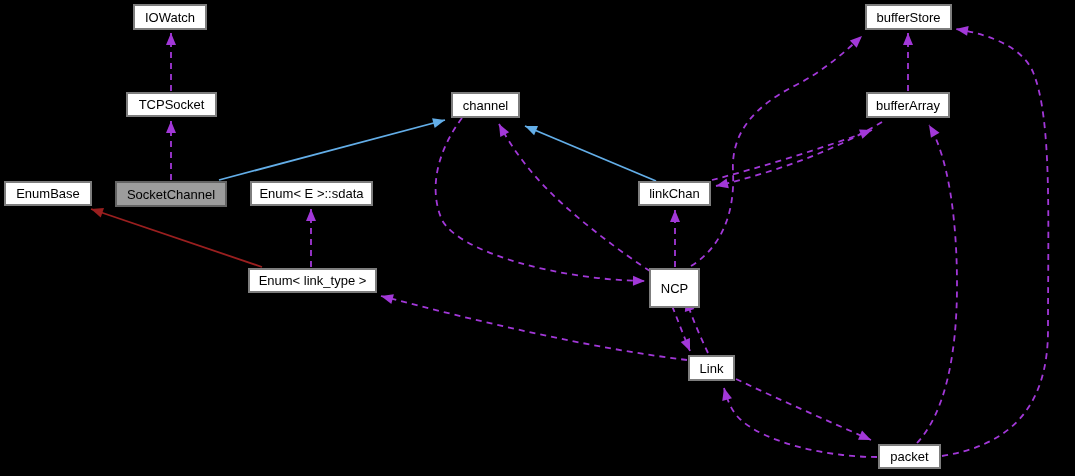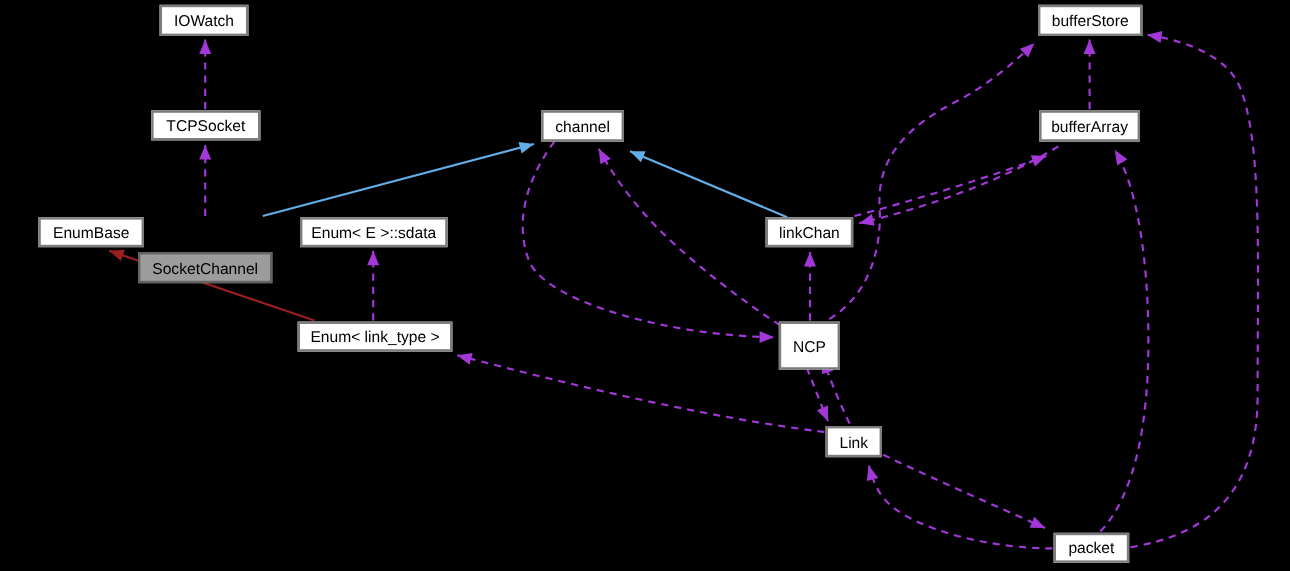--- a/index.html
+++ b/index.html
@@ -93,7 +93,7 @@
   <div class="node" style="left: 133px; top: 4px; width: 74px; height: 26px;">IOWatch</div>
   <div class="node" style="left: 126px; top: 92px; width: 91px; height: 25px;">TCPSocket</div>
   <div class="node selected" style="left: 115px; top: 181px; width: 112px; height: 26px;">SocketChannel</div>
-  <div class="node" style="left: 4px; top: 181px; width: 88px; height: 25px; margin-left: 28px;">EnumBase</div>
+  <div class="node" style="left: 4px; top: 181px; width: 88px; height: 25px;">EnumBase</div>
   <div class="node" style="left: 250px; top: 181px; width: 123px; height: 25px; text-align: right;">Enum&lt; E &gt;::sdata</div>
   <div class="node" style="left: 248px; top: 268px; width: 129px; height: 25px;">Enum&lt; link_type &gt;</div>
   <div class="node" style="left: 451px; top: 92px; width: 69px; height: 26px;">channel</div>

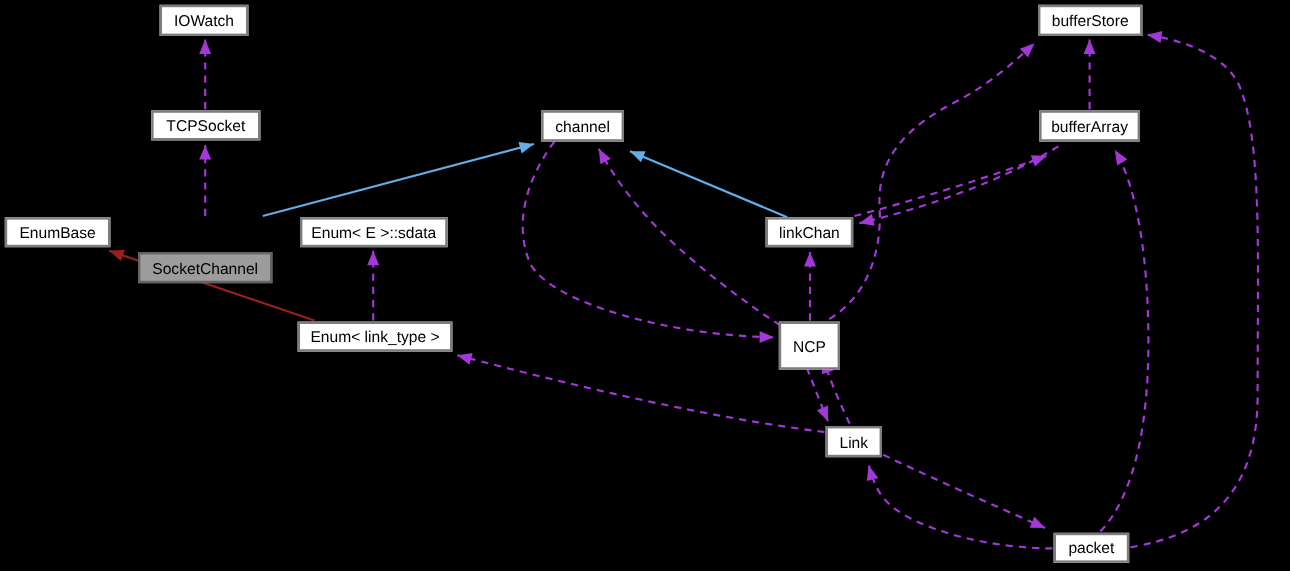--- a/index.html
+++ b/index.html
@@ -26,7 +26,6 @@
   .node.selected{
     background:var(--sel-bg,#9c9c9c);
     border-color:var(--sel-border,#636363);
-    margin-top:29px;
   }
   .e-usage{
     fill:none;

